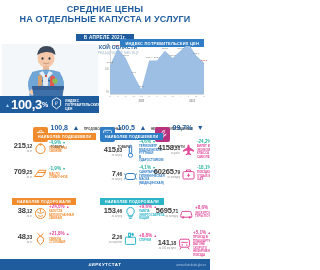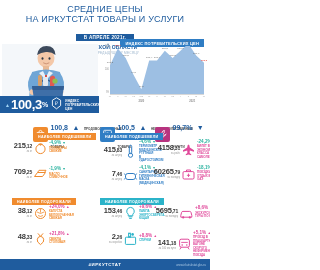--- a/index.html
+++ b/index.html
@@ -14,7 +14,7 @@
   
   .header { position:absolute; left:0; top:0; width:210px; height:47px; text-align:center; }
   .title1, .title2 {
-    color:#1f5c9e; font-weight:normal; letter-spacing:.2px; line-height:1.05;
+    color:#1f5c9e; font-weight:bold; letter-spacing:.2px; line-height:1.05;
   }
   .title1 { font-size:9px; margin-top:5px; }
   .title2 { font-size:9px; margin-top:1px; }

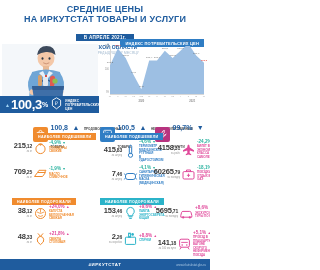--- a/index.html
+++ b/index.html
@@ -119,7 +119,7 @@
 
   <div class="header">
     <div class="title1">СРЕДНИЕ ЦЕНЫ</div>
-    <div class="title2">НА ИРКУТСТАТ ТОВАРЫ И УСЛУГИ</div>
+    <div class="title2">НА ОТДЕЛЬНЫЕ КАПУСТА И УСЛУГИ</div>
     <div class="subbar">В АПРЕЛЕ 2021г.</div>
     <div class="region">В ИРКУТСКОЙ ОБЛАСТИ</div>
     <div class="note">УКАЗАНА % К ПРЕДЫДУЩЕМУ МЕСЯЦУ</div>

